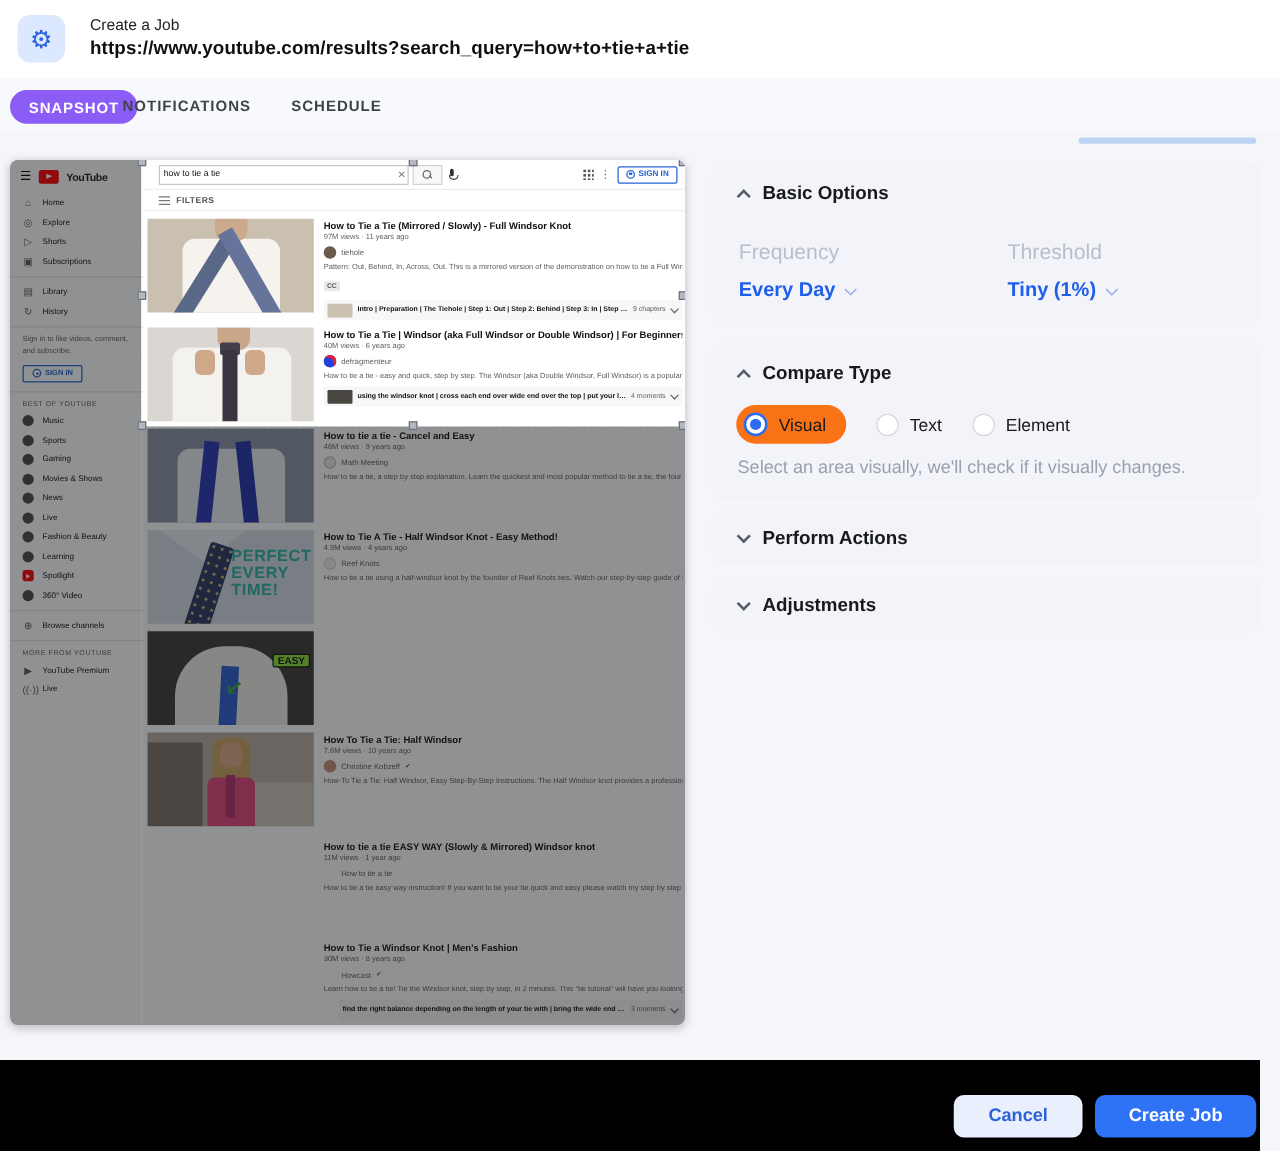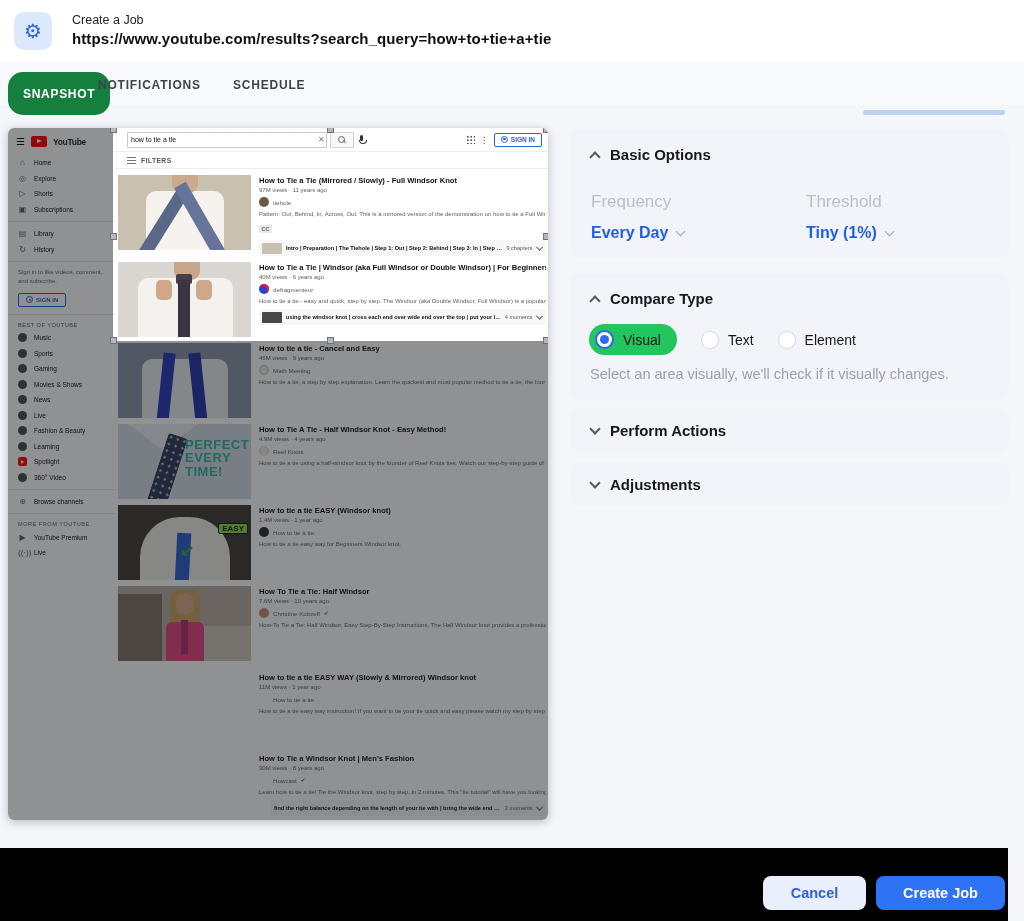--- a/index.html
+++ b/index.html
@@ -15,7 +15,7 @@
 
   
   .tabbar { position:absolute; left:0; top:62px; width:1024px; height:43px; background:#f8f9fc; }
-  .tab-active { position:absolute; left:8px; top:10px; height:43px; padding:0 15px; border-radius:15px; background:#15803d; color:#ffffff; font-size:12px; font-weight:700; letter-spacing:.7px; display:flex; align-items:center; }
+  .tab-active { position:absolute; left:8px; top:10px; height:27px; padding:0 15px; border-radius:15px; background:#8b5cf6; color:#ffffff; font-size:12px; font-weight:700; letter-spacing:.7px; display:flex; align-items:center; }
   .tab { position:absolute; top:16px; font-size:12px; font-weight:700; letter-spacing:.8px; color:#3f434a; }
   .tab-notifications { left:98px; }
   .tab-schedule { left:233px; }

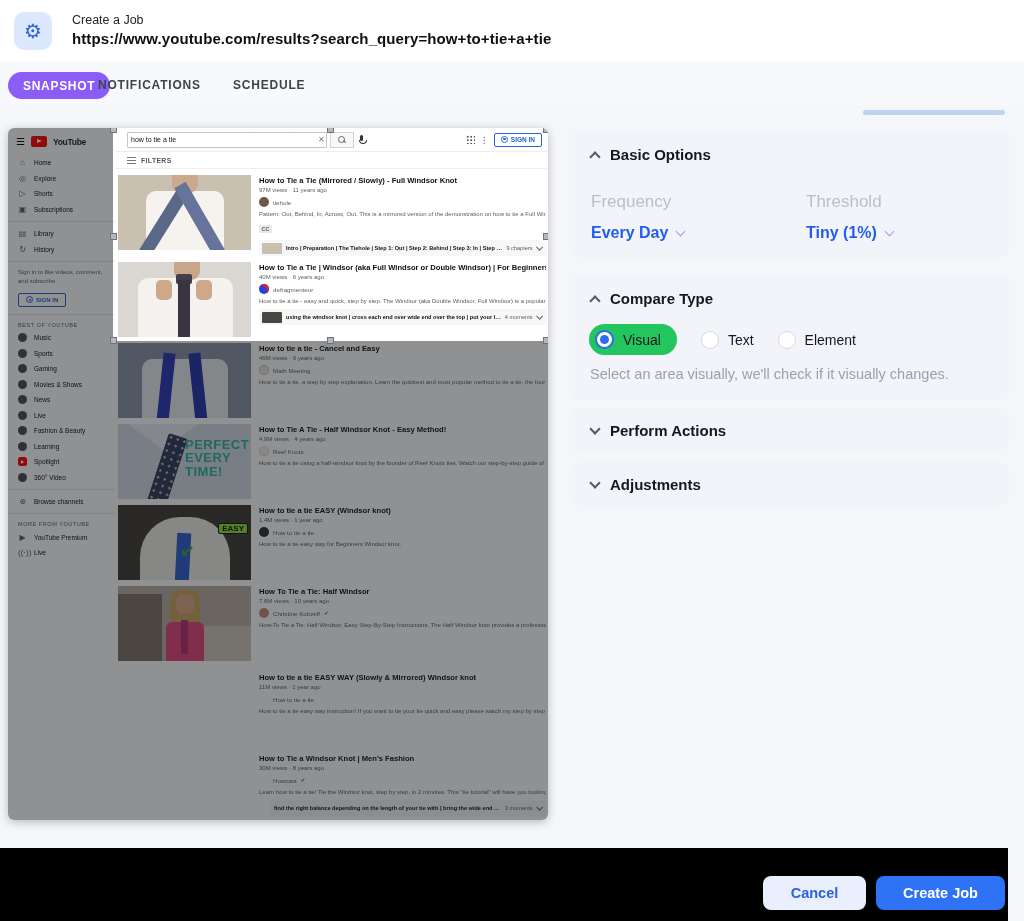--- a/index.html
+++ b/index.html
@@ -139,7 +139,7 @@
   .chev-blue { width:7px; height:7px; border-left:1.8px solid #8da4e3; border-bottom:1.8px solid #8da4e3; transform:rotate(-45deg); margin-top:-3px; }
   .radio-row { position:absolute; left:20px; top:50px; display:flex; align-items:center; gap:24px; }
   .radio-item { display:flex; align-items:center; gap:9px; }
-  .radio-item.selected { background:#22c55e; border-radius:16px; padding:6px 16px 6px 6px; }
+  .radio-item.selected { background:#f97316; border-radius:16px; padding:6px 16px 6px 6px; }
   .radio-off { width:18px; height:18px; border-radius:50%; background:#fff; border:1.5px solid #d7dae1; flex:none; }
   .radio-on { width:19px; height:19px; border-radius:50%; border:2.5px solid #2b6cf0; background:#fff; display:flex; align-items:center; justify-content:center; flex:none; }
   .radio-on::after { content:""; width:9px; height:9px; border-radius:50%; background:#2b6cf0; }

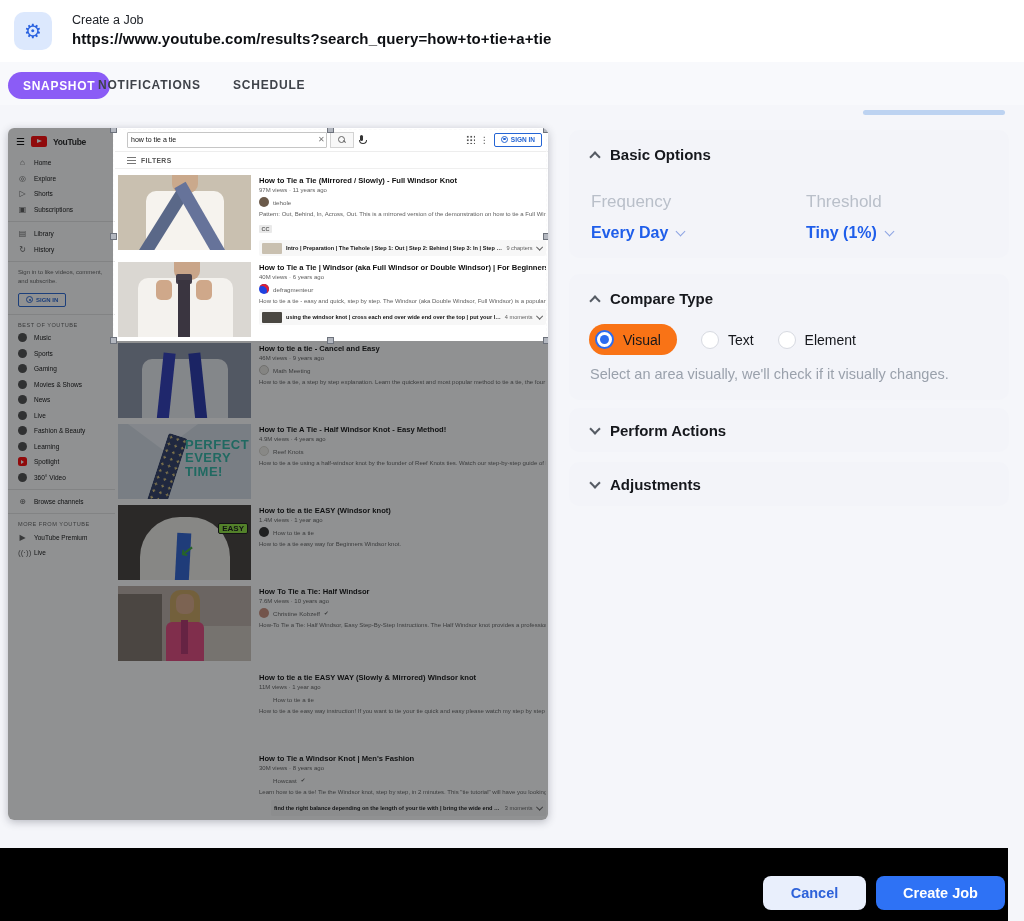--- a/index.html
+++ b/index.html
@@ -385,15 +385,6 @@
             <div class="t5-arrow">↙</div>
             <div class="t5-badge">EASY</div>
           </div>
-          <div class="vtext">
-            <div class="vtitle">How to tie a tie EASY (Windsor knot)</div>
-            <div class="vmeta">1.4M views · 1 year ago</div>
-            <div class="vchan">
-              <span class="avatar" style="background:#2a2a2a;"></span>
-              <span>How to tie a tie</span>
-            </div>
-            <div class="vdesc">How to tie a tie easy way for Beginners Windsor knot.</div>
-          </div>
         </div>
 
         <div class="vrow">

